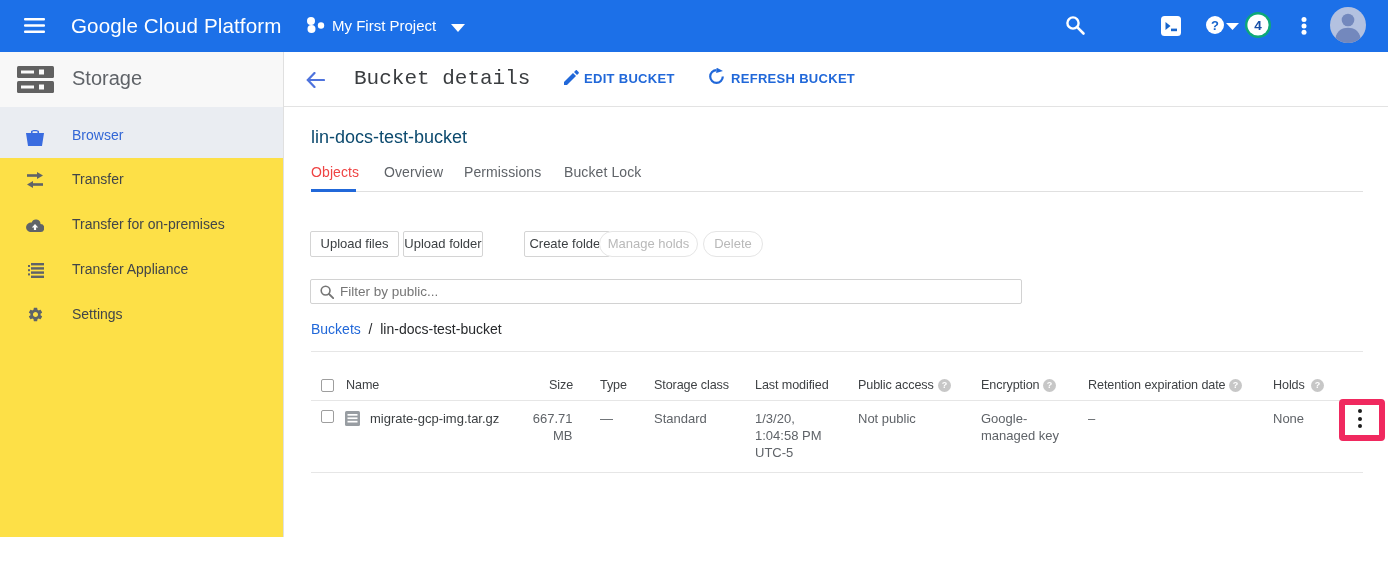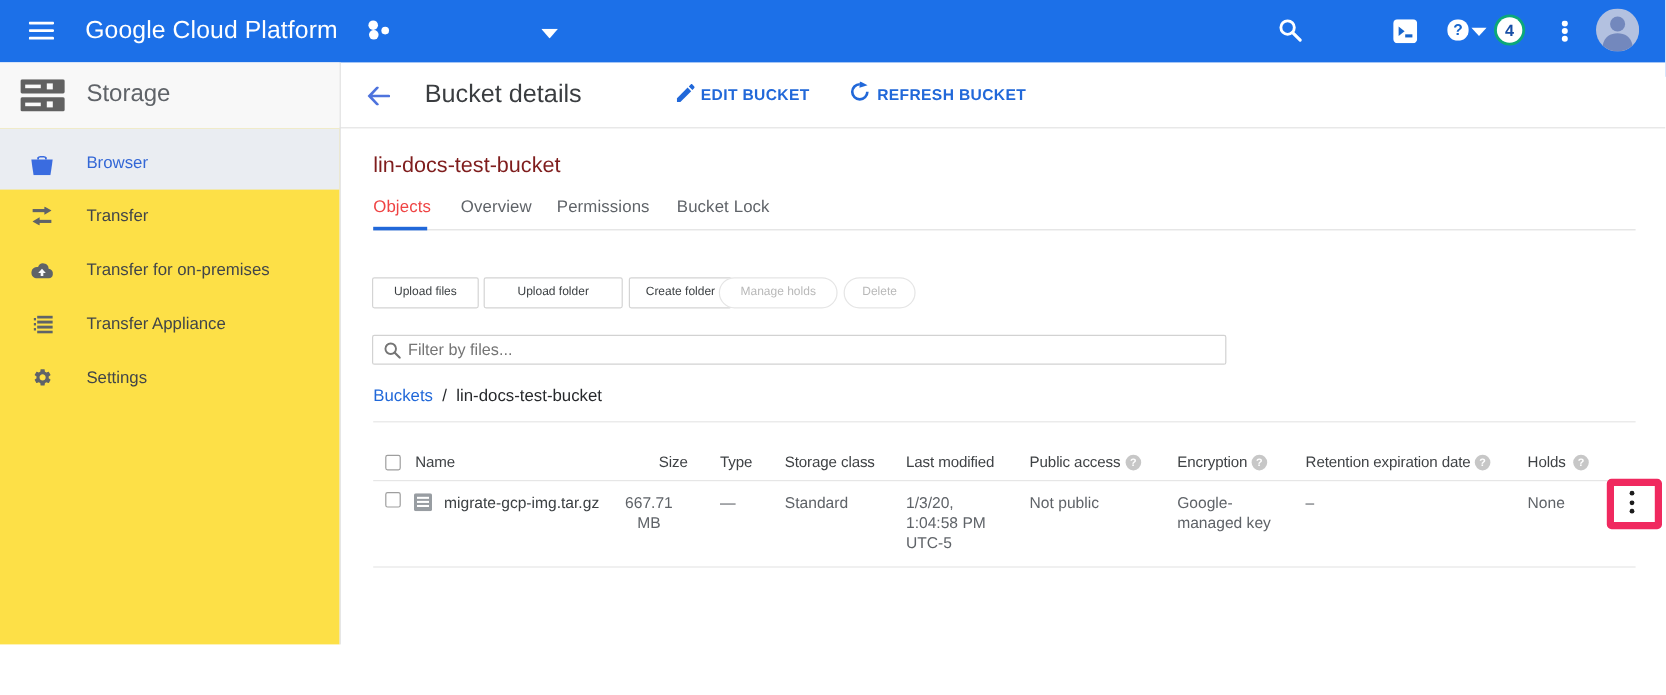--- a/index.html
+++ b/index.html
@@ -59,6 +59,7 @@
       <circle cx="7.5" cy="15" r="4" fill="#fff"></circle>
       <circle cx="17" cy="11.5" r="3.2" fill="#fff"></circle>
     </svg>
+    <div id="proj">My First Project</div>
     <svg class="abs" style="left:451px;top:24px" width="14" height="8" viewBox="0 0 14 8">
         <path d="M0 0 L14 0 L7 8 Z" fill="#fff"></path>
       </svg>

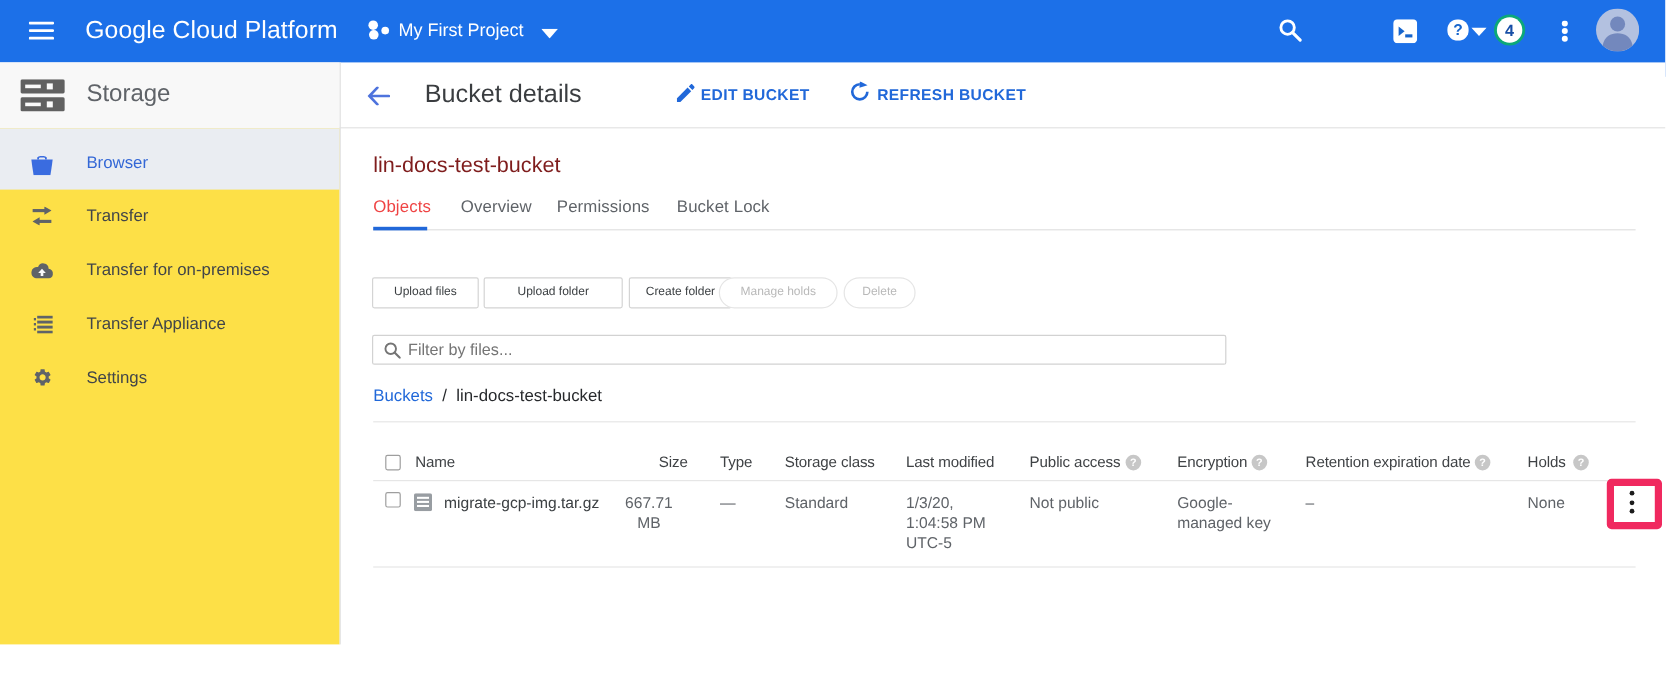--- a/index.html
+++ b/index.html
@@ -14,7 +14,7 @@
 #band2 { position:absolute; left:0; top:52px; width:1388px; height:55px; background:#fff; border-bottom:1px solid #e3e3e3; }
 #band2-left { position:absolute; left:0; top:0; width:283px; height:55px; background:#f8f8f8; }
 #storage-t { position:absolute; left:72px; top:0; height:55px; line-height:53px; font-size:20px; color:#5f6368; }
-#bucketdetails { position:absolute; left:354px; top:0; height:55px; line-height:53px; font-size:21px; color:#3a3d40; }
+#bucketdetails { position:absolute; left:354px; top:0; height:55px; line-height:53px; font-size:21px; color:#3a3d40;font-family:Liberation Mono, monospace; }
 .actbtn { position:absolute; top:0; height:65px; line-height:54px; font-size:13px; font-weight:bold; color:#2168d9; letter-spacing:0.3px; }
 
 #sidebar { position:absolute; left:0; top:107px; width:283px; height:430px; background:#fde047; }

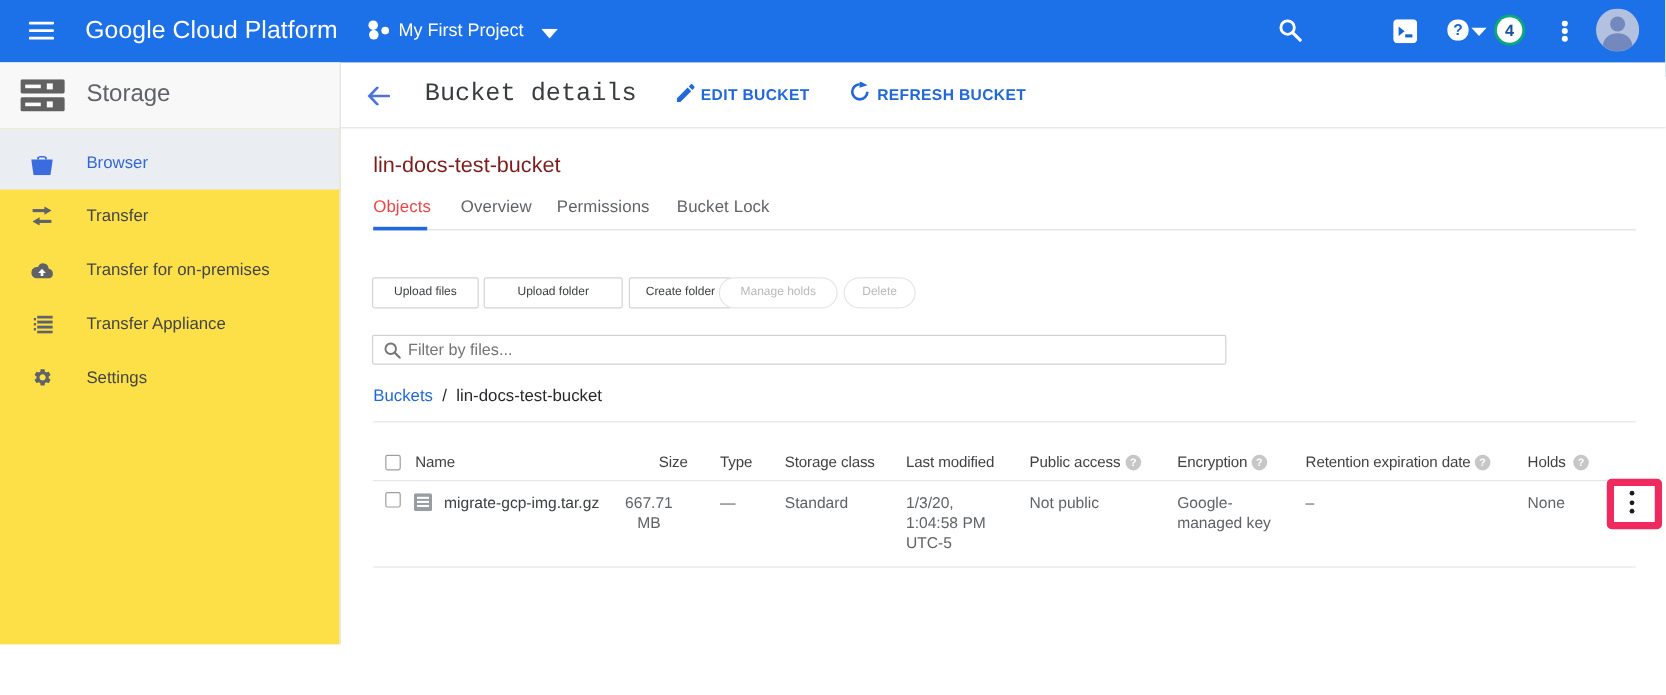--- a/index.html
+++ b/index.html
@@ -23,7 +23,7 @@
 .navrow .lbl { position:absolute; left:72px; top:0; height:45px; line-height:45px; font-size:14px; color:#414549; }
 #nav-browser { top:0px; height:51px; background:#eaedf2; }
 #nav-browser .lbl { color:#3367d6; }
-#bname { position:absolute; left:311px; top:127px; font-size:18px; color:#7f1d1d; }
+#bname { position:absolute; left:311px; top:127px; font-size:18px; color:#0c4a6e; }
 .tab { position:absolute; top:160px; height:24px; line-height:24px; font-size:14px; color:#5f6368; letter-spacing:0.1px; }
 #tabrule { position:absolute; left:311px; top:191px; width:1052px; height:1px; background:#e0e0e0; }
 #tabsel { position:absolute; left:311px; top:189px; width:45px; height:3px; background:#2168d9; }

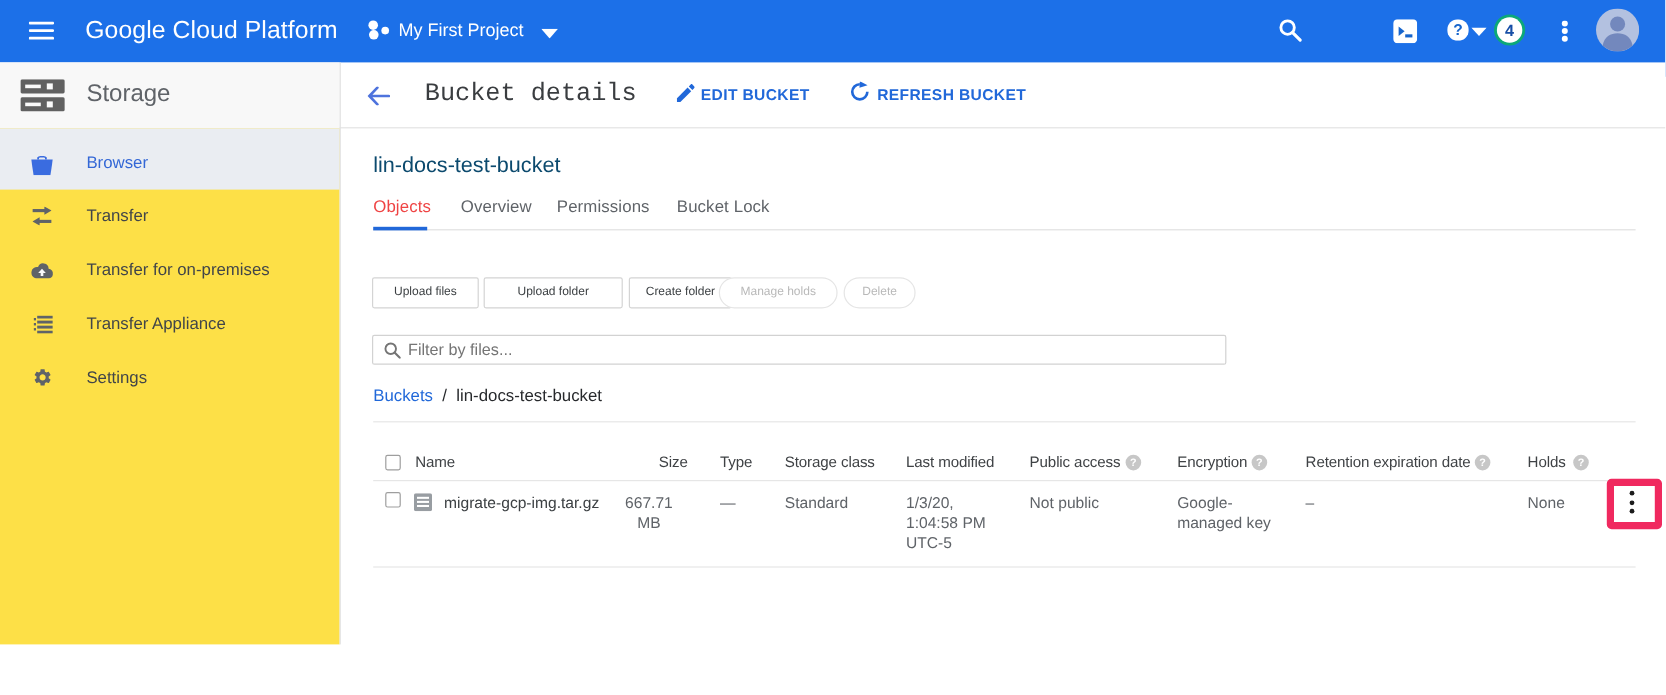--- a/index.html
+++ b/index.html
@@ -27,7 +27,7 @@
 .tab { position:absolute; top:160px; height:24px; line-height:24px; font-size:14px; color:#5f6368; letter-spacing:0.1px; }
 #tabrule { position:absolute; left:311px; top:191px; width:1052px; height:1px; background:#e0e0e0; }
 #tabsel { position:absolute; left:311px; top:189px; width:45px; height:3px; background:#2168d9; }
-.btn { position:absolute; top:231px; height:26px; background:#fff; border:1px solid #d4d4d4; border-radius:2px; font-size:10px; color:#3c4043; text-align:center; line-height:24px; }
+.btn { position:absolute; top:231px; height:26px; background:#fff; border:1px solid #d4d4d4; border-radius:2px; font-size:13px; color:#3c4043; text-align:center; line-height:24px; }
 .btn.dis { color:#b9b9b9; border-color:#e5e5e5;border-radius:13px; }
 #filter { position:absolute; left:310px; top:279px; width:712px; height:25px; border:1px solid #d2d2d2; border-radius:2px; background:#fff; }
 #filter span { position:absolute; left:29px; top:0; height:23px; line-height:23px; font-size:13.5px; color:#757575; }

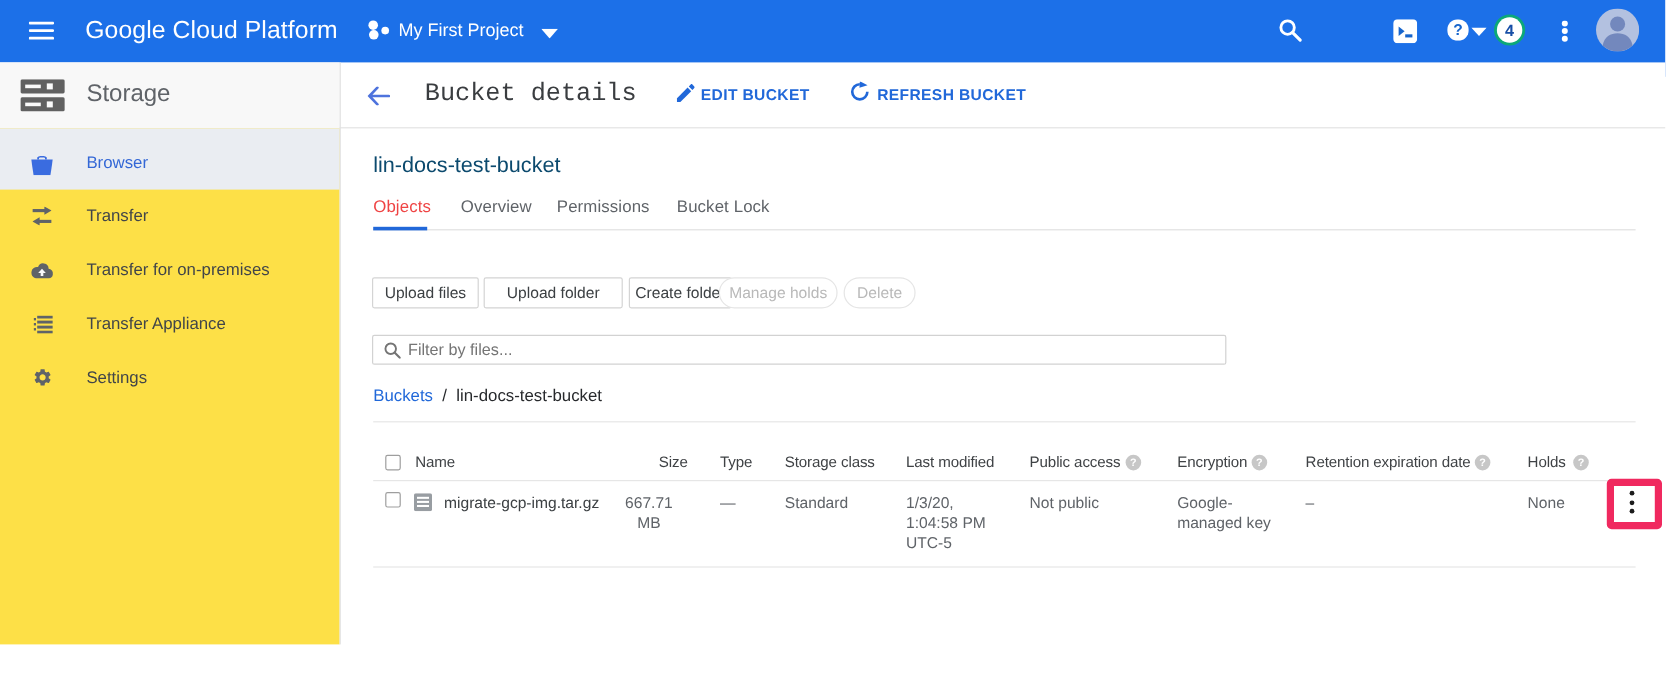--- a/index.html
+++ b/index.html
@@ -189,7 +189,7 @@
   <div id="tabsel"></div>
 
   <div class="btn" style="left:310px;width:89px">Upload files</div>
-  <div class="btn" style="left:403px;width:116px">Upload folder</div>
+  <div class="btn" style="left:403px;width:80px">Upload folder</div>
   <div class="btn" style="left:524px;width:86px">Create folder</div>
   <div class="btn dis" style="left:599px;width:99px">Manage holds</div>
   <div class="btn dis" style="left:703px;width:60px">Delete</div>

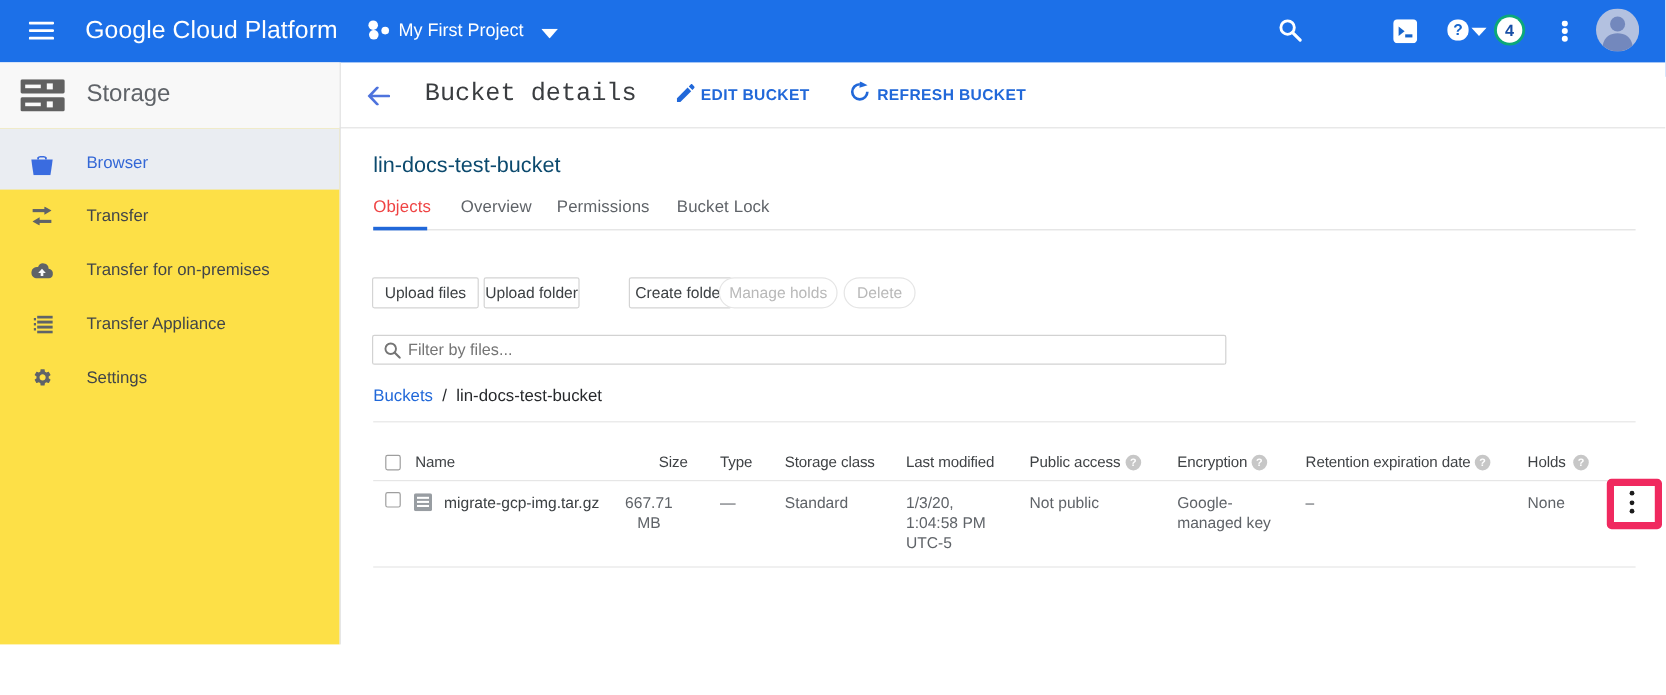--- a/index.html
+++ b/index.html
@@ -199,7 +199,7 @@
       <circle cx="5.6" cy="5.6" r="4.4" fill="none" stroke="#757575" stroke-width="1.6"></circle>
       <line x1="9" y1="9" x2="13.2" y2="13.2" stroke="#757575" stroke-width="1.8" stroke-linecap="round"></line>
     </svg>
-    <span>Filter by files...</span>
+    <span>Filter by public...</span>
   </div>
 
   <div id="crumb"><a>Buckets</a>&nbsp; / &nbsp;lin-docs-test-bucket</div>

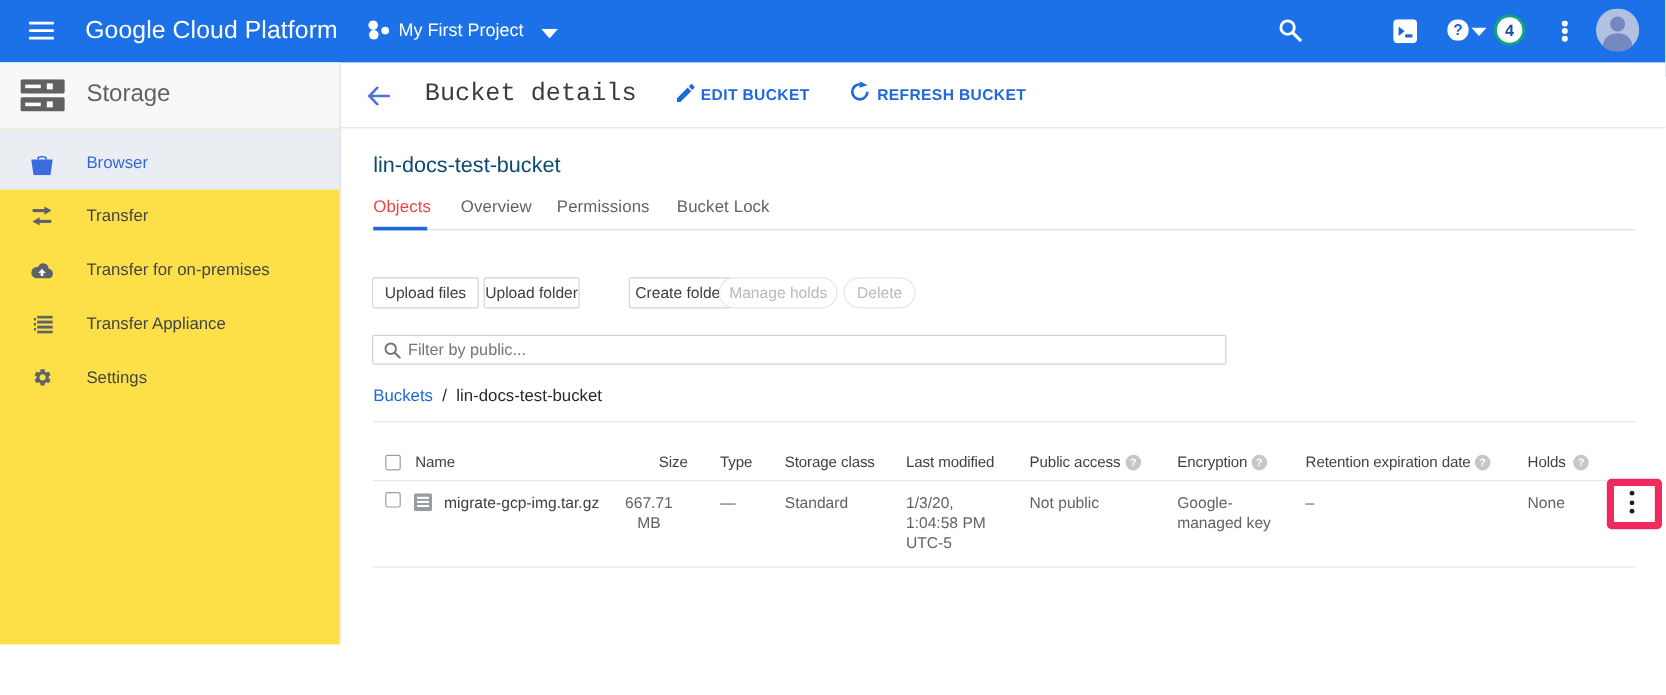--- a/index.html
+++ b/index.html
@@ -231,7 +231,7 @@
     <rect x="2.5" y="9.8" width="10" height="1.7" fill="#fff"></rect>
   </svg>
   <div class="td" style="left:370px;top:410px;color:#3c4043">migrate-gcp-img.tar.gz</div>
-  <div class="td" style="left:509px;top:410px;width:63.5px;text-align:center">667.71<br>MB</div>
+  <div class="td" style="left:509px;top:410px;width:63.5px;text-align:right">667.71<br>MB</div>
   <div class="td" style="left:600px;top:410px">—</div>
   <div class="td" style="left:654px;top:410px">Standard</div>
   <div class="td" style="left:755px;top:410px">1/3/20,<br>1:04:58 PM<br>UTC-5</div>

